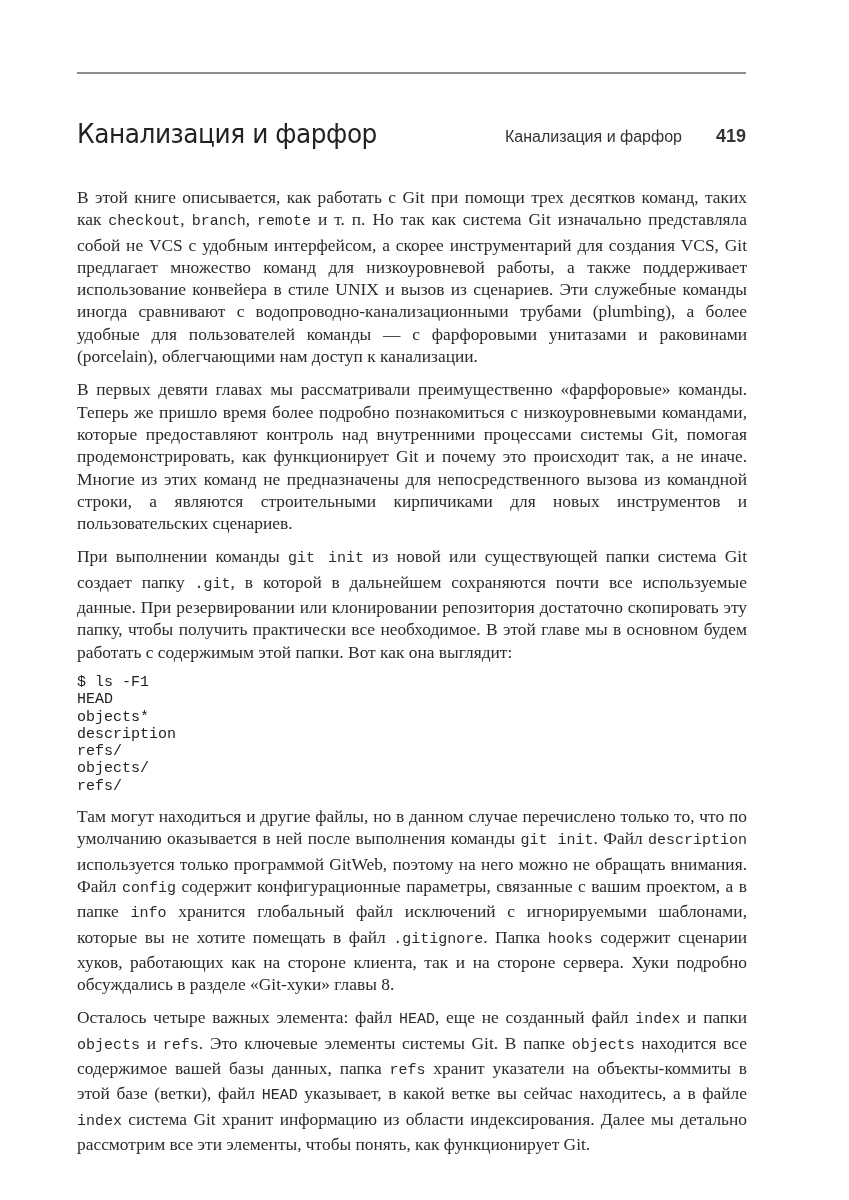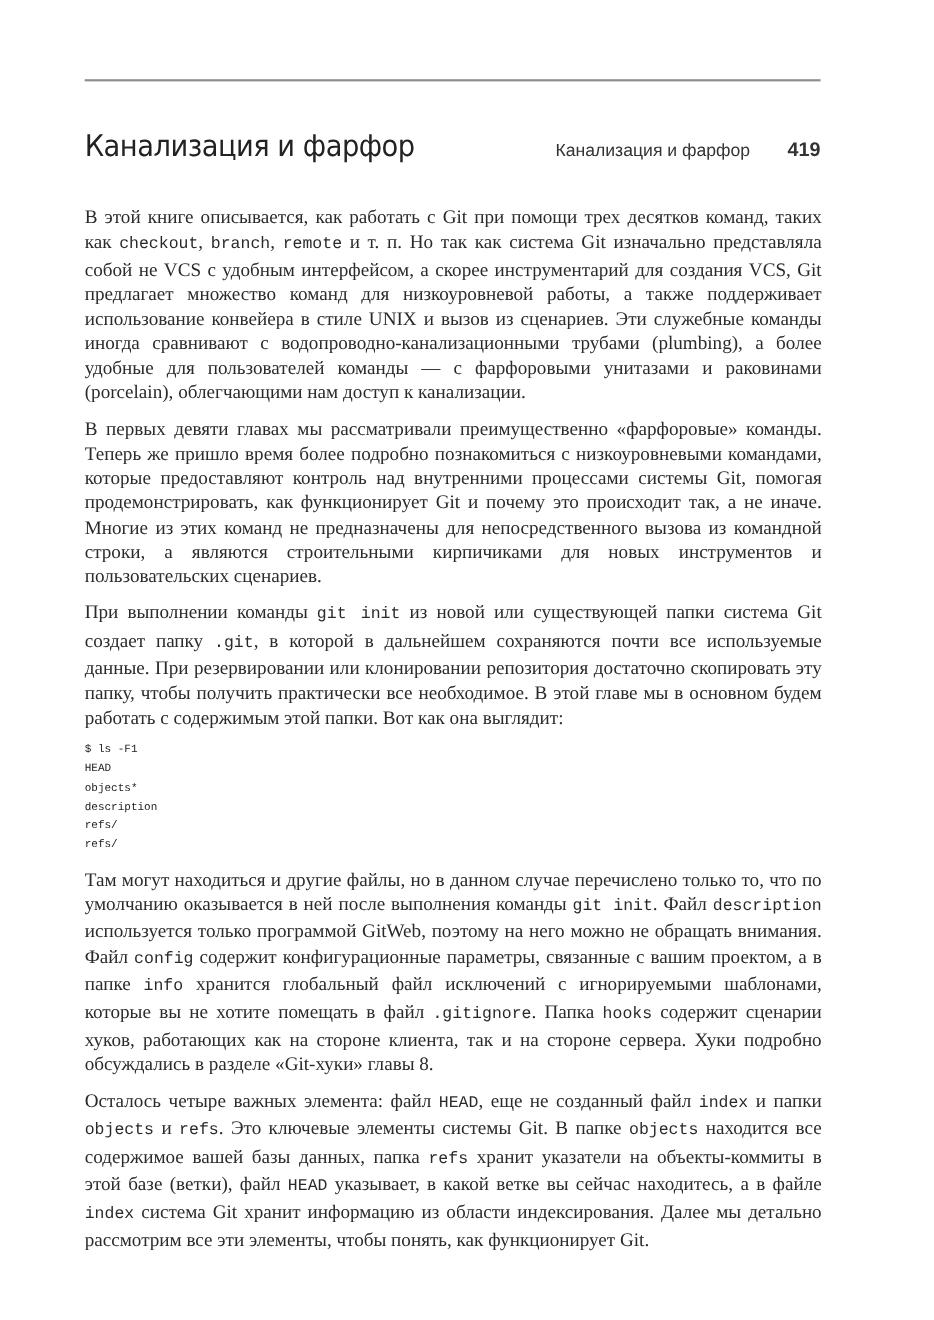--- a/index.html
+++ b/index.html
@@ -11,7 +11,7 @@
   .content { position:absolute; left:77px; top:186px; width:670px; font-family:"Liberation Serif", serif; font-size:17.4px; line-height:22.3px; text-align:justify; }
   .content p { margin:0 0 11px 0; hyphens:auto; }
   code, .mono { font-family:"Liberation Mono", monospace; font-size:15px; }
-  pre { margin:2px 0 10px 0; font-family:"Liberation Mono", monospace; font-size:10px; line-height:17.3px; color:#222; }
+  pre { margin:2px 0 10px 0; font-family:"Liberation Mono", monospace; font-size:15px; line-height:17.3px; color:#222; }
 </style>
 </head>
 <body>

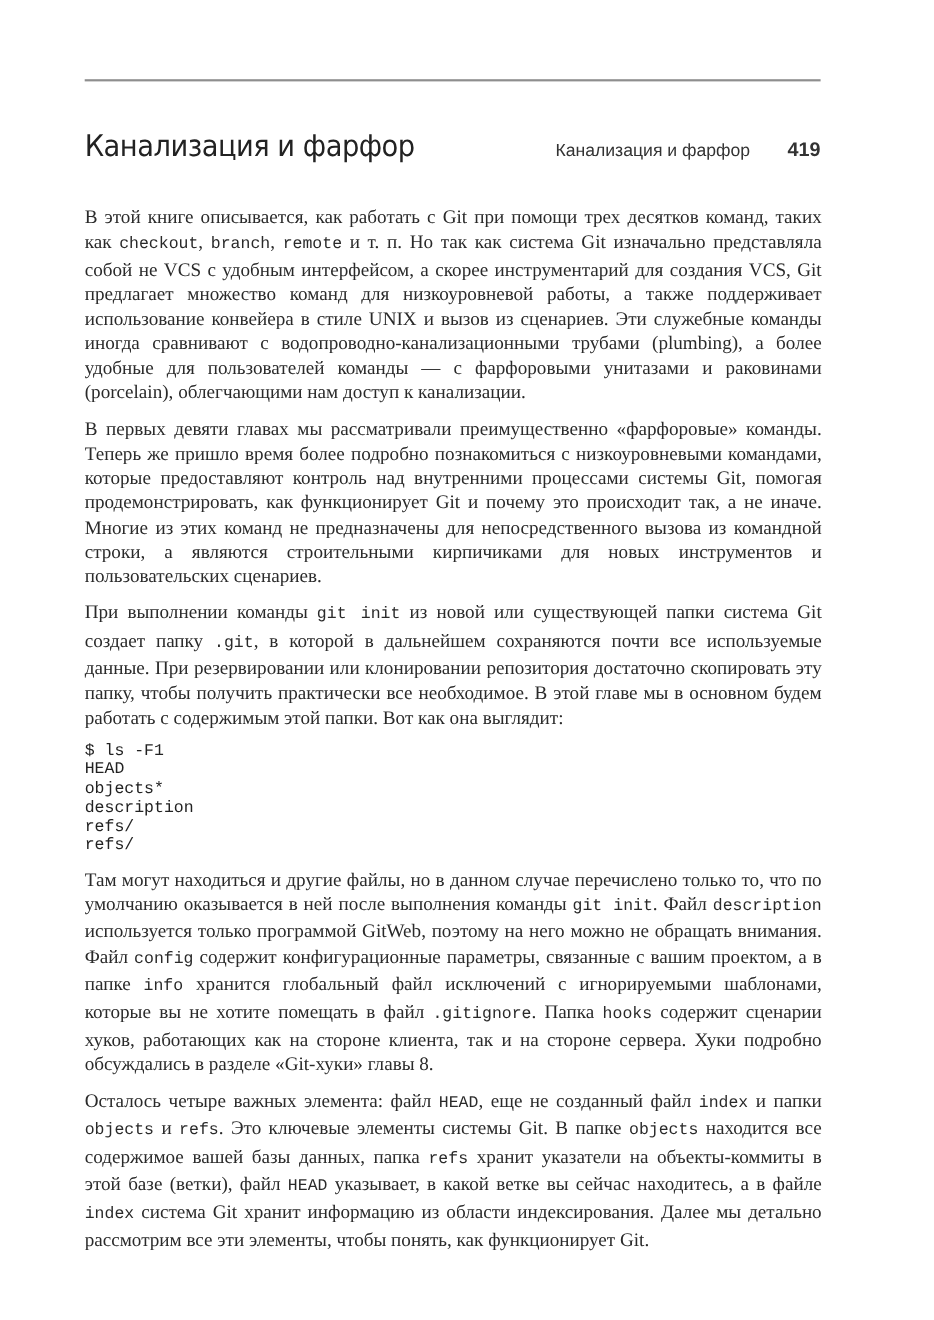--- a/index.html
+++ b/index.html
@@ -30,7 +30,7 @@
       <p lang="ru"><span>В первых девяти главах мы рассматривали преимущественно «фарфоровые» команды. Теперь же пришло время более подробно познакомиться с низкоуровневыми командами, которые предоставляют контроль над внутренними процессами системы Git, помогая продемонстрировать, как функционирует Git и почему это происходит так, а не иначе. Многие из этих команд не предназначены для непосредственного вызова из командной строки, а являются строительными кирпичиками для новых инструментов и пользовательских сценариев.</span></p>
       <p lang="ru"><span>При выполнении команды </span><code>git init</code><span> из новой или существующей папки система Git создает папку </span><code>.git</code><span>, в которой в дальнейшем сохраняются почти все используемые данные. При резервировании или клонировании репозитория достаточно скопировать эту папку, чтобы получить практически все необходимое. В этой главе мы в основном будем работать с содержимым этой папки. Вот как она выглядит:</span></p>
     </div>
-  <pre id="codeblock"><div>$ ls -F1</div><div>HEAD</div><div>objects*</div><div>description</div><div>refs/</div><div>refs/</div></pre>
+  <pre id="codeblock"><div>$ ls -F1</div><div>HEAD</div><div>objects*</div><div>description</div><div>refs/</div><div>objects/</div><div>refs/</div></pre>
   <div id="paras-after">
       <p lang="ru"><span>Там могут находиться и другие файлы, но в данном случае перечислено только то, что по умолчанию оказывается в ней после выполнения команды </span><code>git init</code><span>. Файл </span><code>description</code><span> используется только программой GitWeb, поэтому на него можно не обращать внимания. Файл </span><code>config</code><span> содержит конфигурационные параметры, связанные с вашим проектом, а в папке </span><code>info</code><span> хранится глобальный файл исключений с игнорируемыми шаблонами, которые вы не хотите помещать в файл </span><code>.gitignore</code><span>. Папка </span><code>hooks</code><span> содержит сценарии хуков, работающих как на стороне клиента, так и на стороне сервера. Хуки подробно обсуждались в разделе «Git-хуки» главы 8.</span></p>
       <p lang="ru"><span>Осталось четыре важных элемента: файл </span><code>HEAD</code><span>, еще не созданный файл </span><code>index</code><span> и папки </span><code>objects</code><span> и </span><code>refs</code><span>. Это ключевые элементы системы Git. В папке </span><code>objects</code><span> находится все содержимое вашей базы данных, папка </span><code>refs</code><span> хранит указатели на объекты-коммиты в этой базе (ветки), файл </span><code>HEAD</code><span> указывает, в какой ветке вы сейчас находитесь, а в файле </span><code>index</code><span> система Git хранит информацию из области индексирования. Далее мы детально рассмотрим все эти элементы, чтобы понять, как функционирует Git.</span></p>

